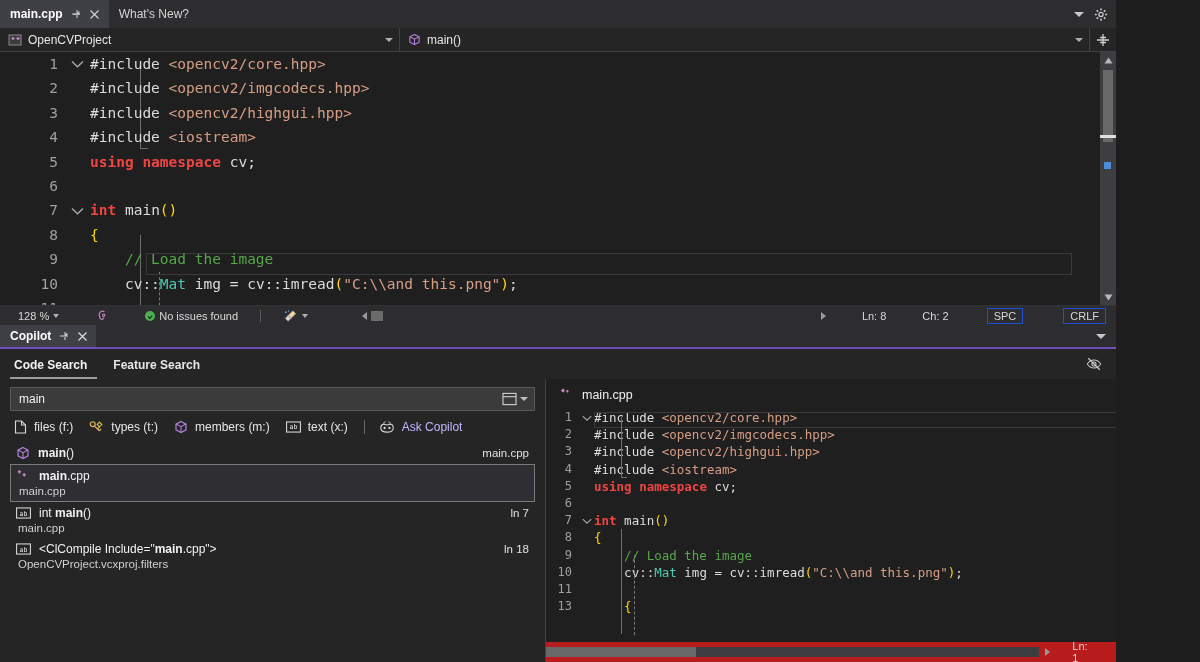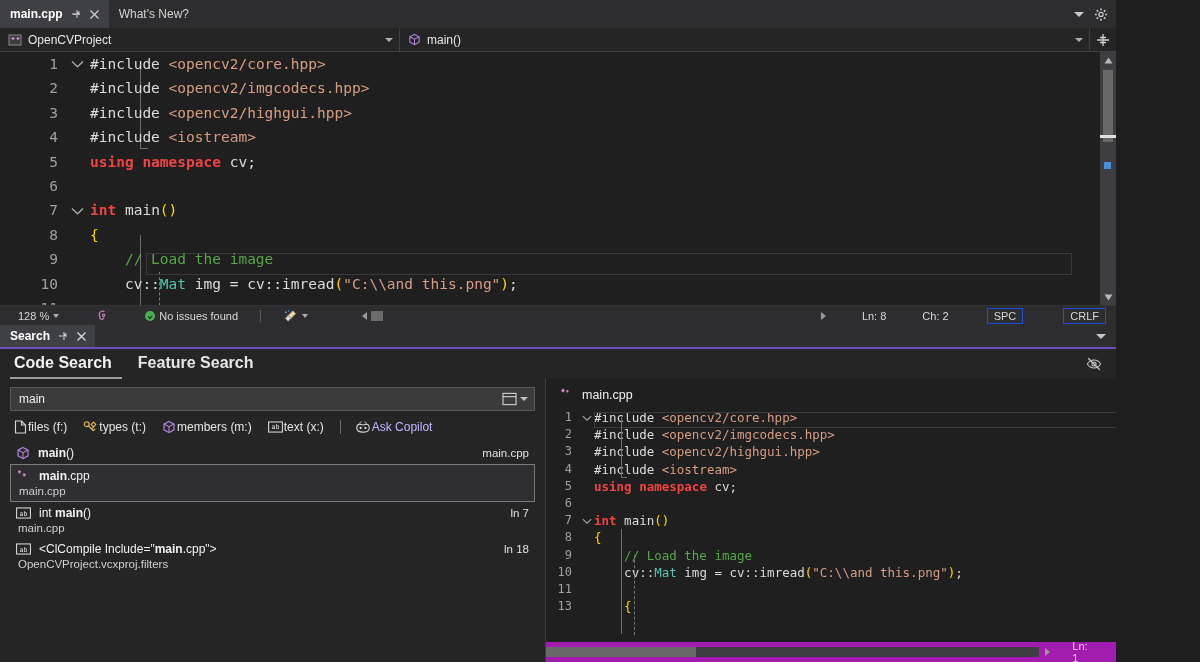--- a/index.html
+++ b/index.html
@@ -352,7 +352,7 @@
   <div class="searchwin">
     <div class="sw-tabstrip">
       <div class="sw-tab">
-        <span>Search</span>
+        <span>Copilot</span>
         <span class="icon">
           <svg width="12" height="12" viewBox="0 0 12 12">
               <path d="M2 6h8M7 2v3M7 7v3M9.5 3.5L7 6" stroke="#d8d8d8" stroke-width="1.1" fill="none"></path>

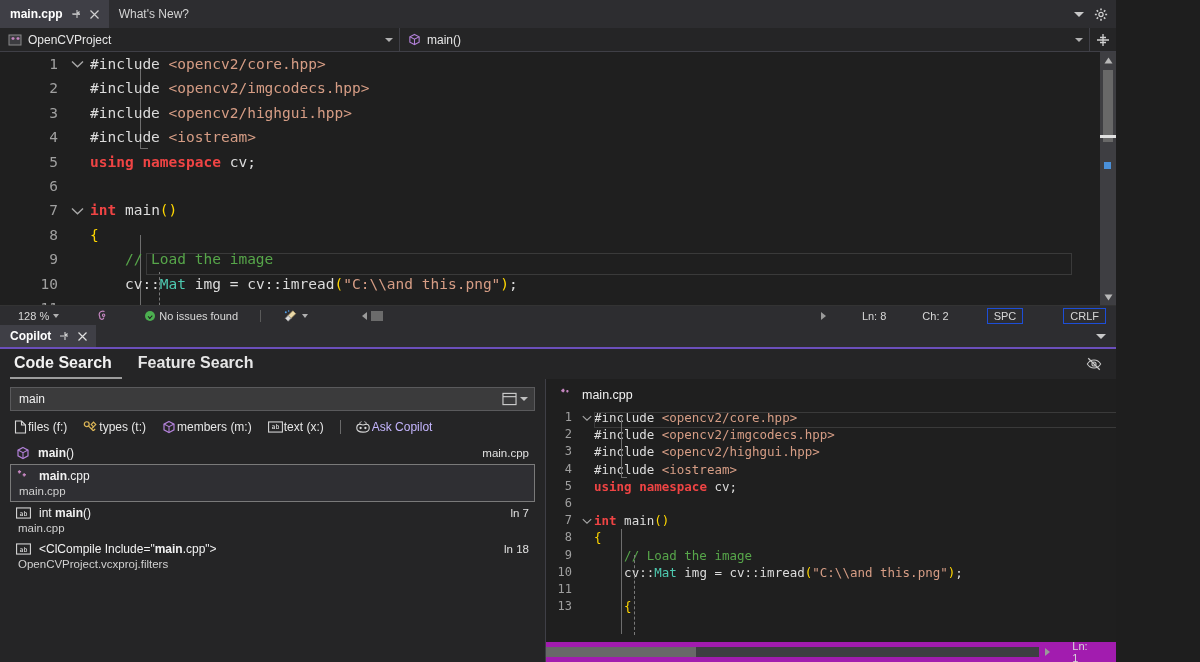--- a/index.html
+++ b/index.html
@@ -139,7 +139,7 @@
     background:#252526; flex:0 0 32px;
   }
   .sw-subtab {
-    padding:4px 10px 5px 4px; font-size:16px; font-weight:bold; color:#f1f1f1;
+    padding:4px 10px 5px 4px; font-size:12px; font-weight:bold; color:#f1f1f1;
     border-bottom:2px solid transparent; margin-right:12px;
   }
   .sw-subtab.active { border-bottom:2px solid #9d9d9d; }

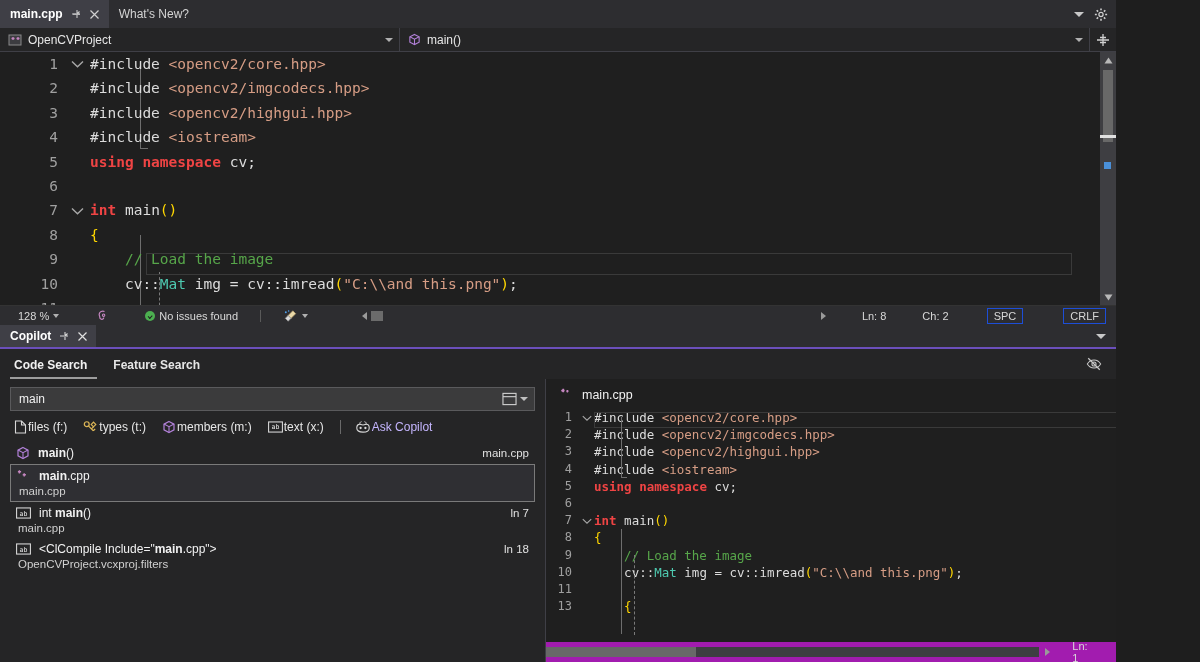--- a/index.html
+++ b/index.html
@@ -164,7 +164,7 @@
     display:flex; align-items:center; gap:0; padding:9px 10px 8px 14px;
     font-size:12px; color:#e6e6e6;
   }
-  .filter { display:flex; align-items:center; gap:1px; margin-right:16px; }
+  .filter { display:flex; align-items:center; gap:7px; margin-right:16px; }
   .filter-sep { width:1px; height:14px; background:#6a6a6a; margin-right:14px; }
   .copilot-link { color:#c4b5fd; }
 

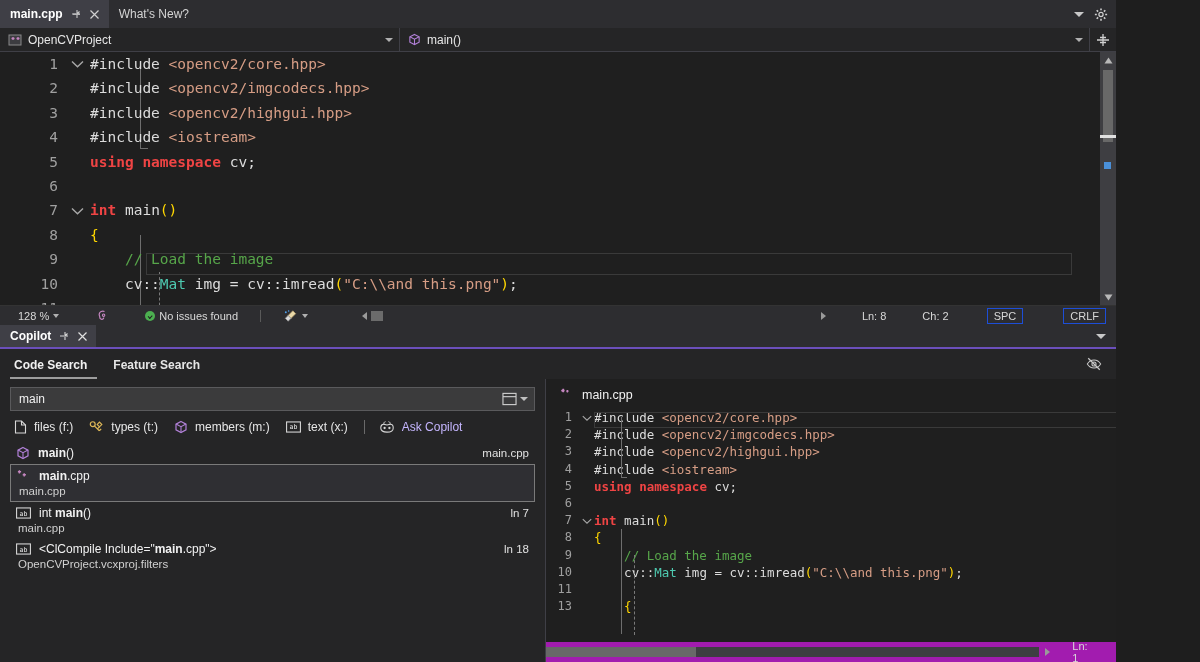--- a/index.html
+++ b/index.html
@@ -189,7 +189,7 @@
   .pv-curline { position:absolute; left:48px; right:18px; top:0; height:16px; border:1px solid #3a3a3a; }
   .pv-vscroll { width:14px; background:#3e3e42; position:absolute; right:0; top:0; bottom:0; }
   .pv-vscroll .thumb { position:absolute; left:2px; width:10px; background:#686868; }
-  .pv-status { height:20px; background:#a21caf; display:flex; align-items:center; justify-content:flex-end; gap:0; font-size:11px; color:#d8d8d8; flex:0 0 20px; }
+  .pv-status { height:20px; background:#b91c1c; display:flex; align-items:center; justify-content:flex-end; gap:0; font-size:11px; color:#d8d8d8; flex:0 0 20px; }
   .pv-status .seg { padding:0 10px; }
   .pv-hbar { width:510px; height:10px; background:#3e3e42; margin-right:6px; position:relative; }
   .pv-hbar .th { position:absolute; left:0; top:0; height:10px; width:150px; background:#686868; }

